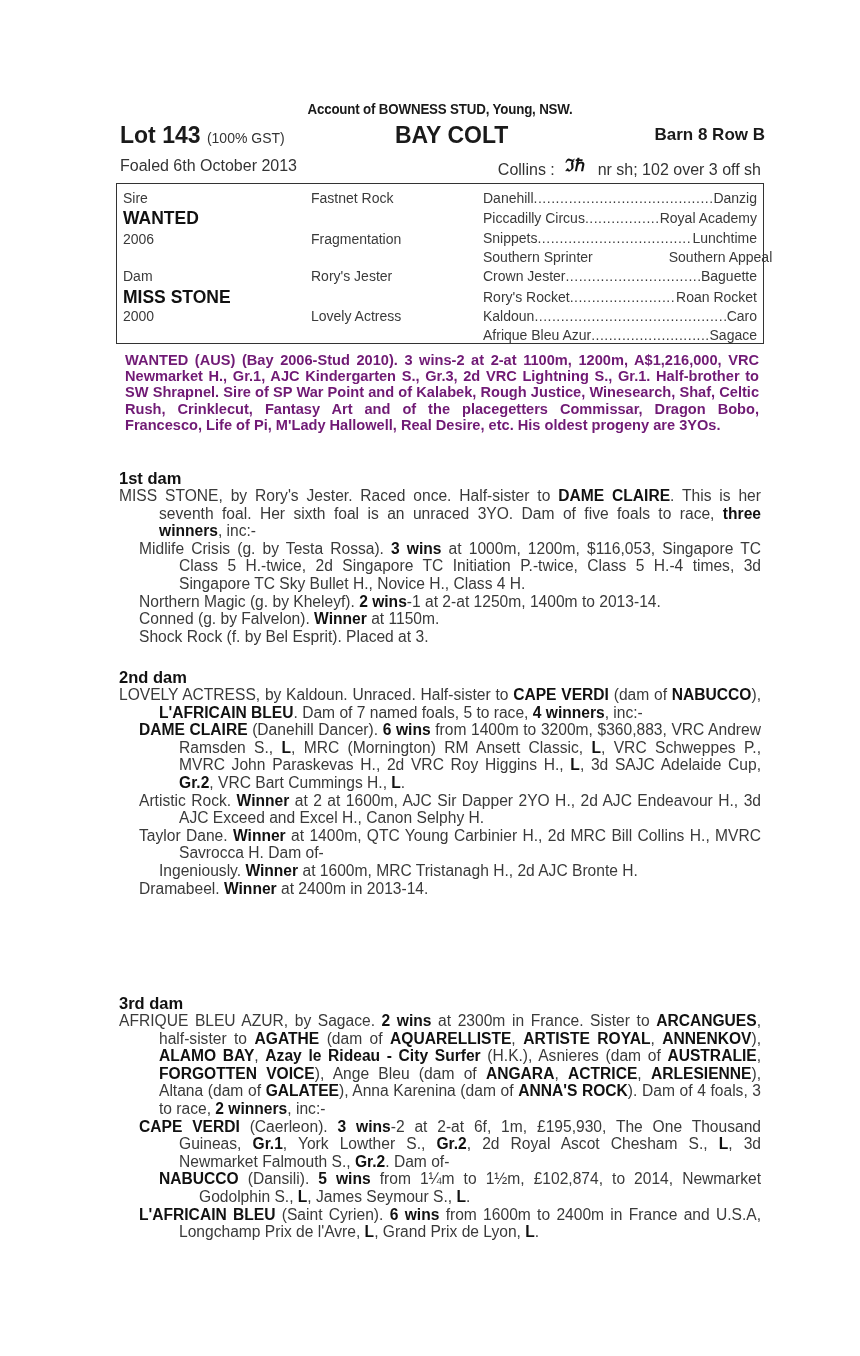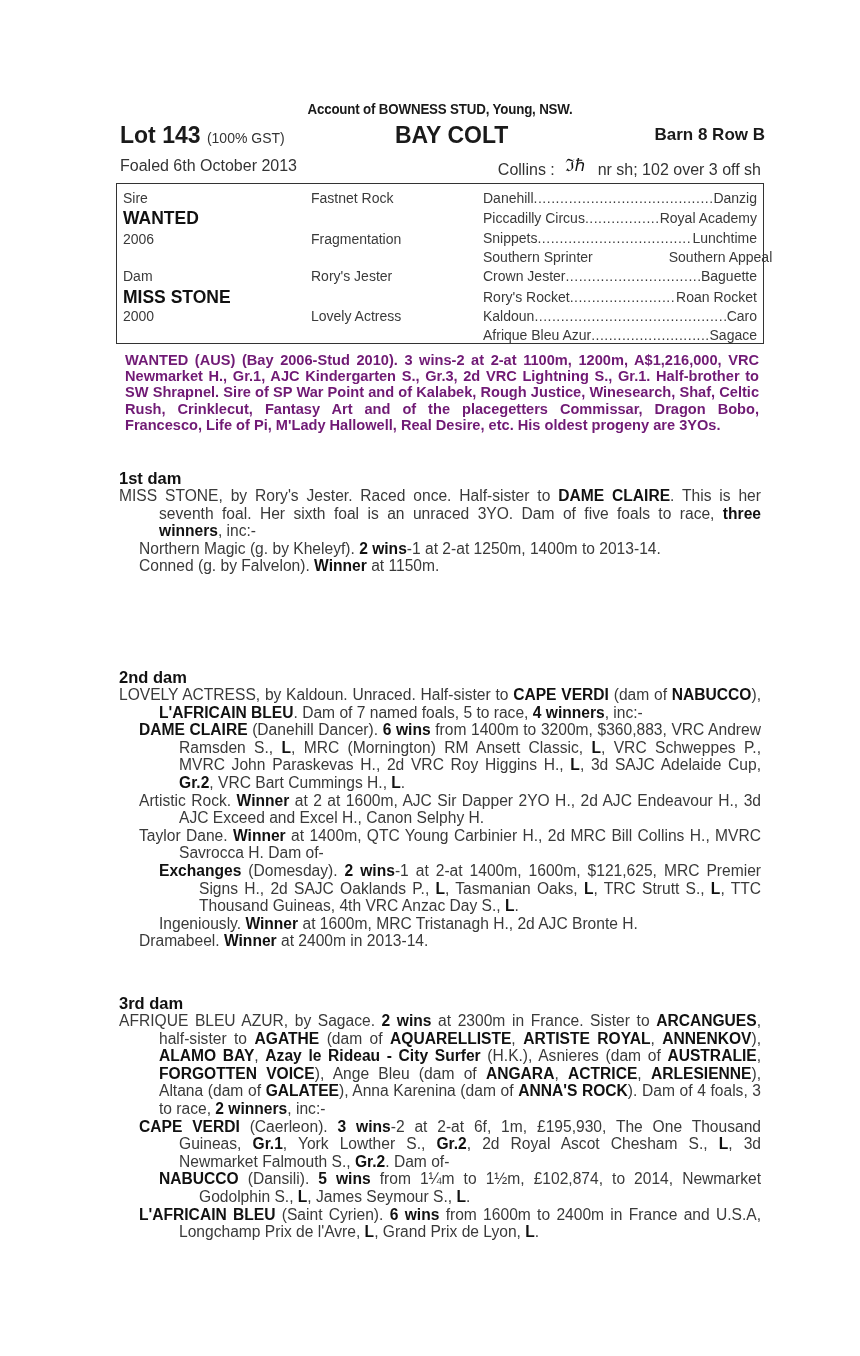--- a/index.html
+++ b/index.html
@@ -17,7 +17,7 @@
   .barn { position:absolute; right:0; top:3px; font-weight:bold; font-size:17px; }
   .foaled { position:absolute; left:7px; top:157px; font-size:16px; color:#333; }
   .branded { position:absolute; right:6px; top:157px; font-size:16px; color:#333; }
-  .brand-mark { display:inline-block; font-weight:normal; font-size:17px; margin:0 8px 0 6px;
+  .brand-mark { display:inline-block; font-weight:bold; font-size:17px; margin:0 8px 0 6px;
                 position:relative; top:-4px; color:#111; }
 
   .ped { position:absolute; left:3px; top:183px; width:648px; height:161px;

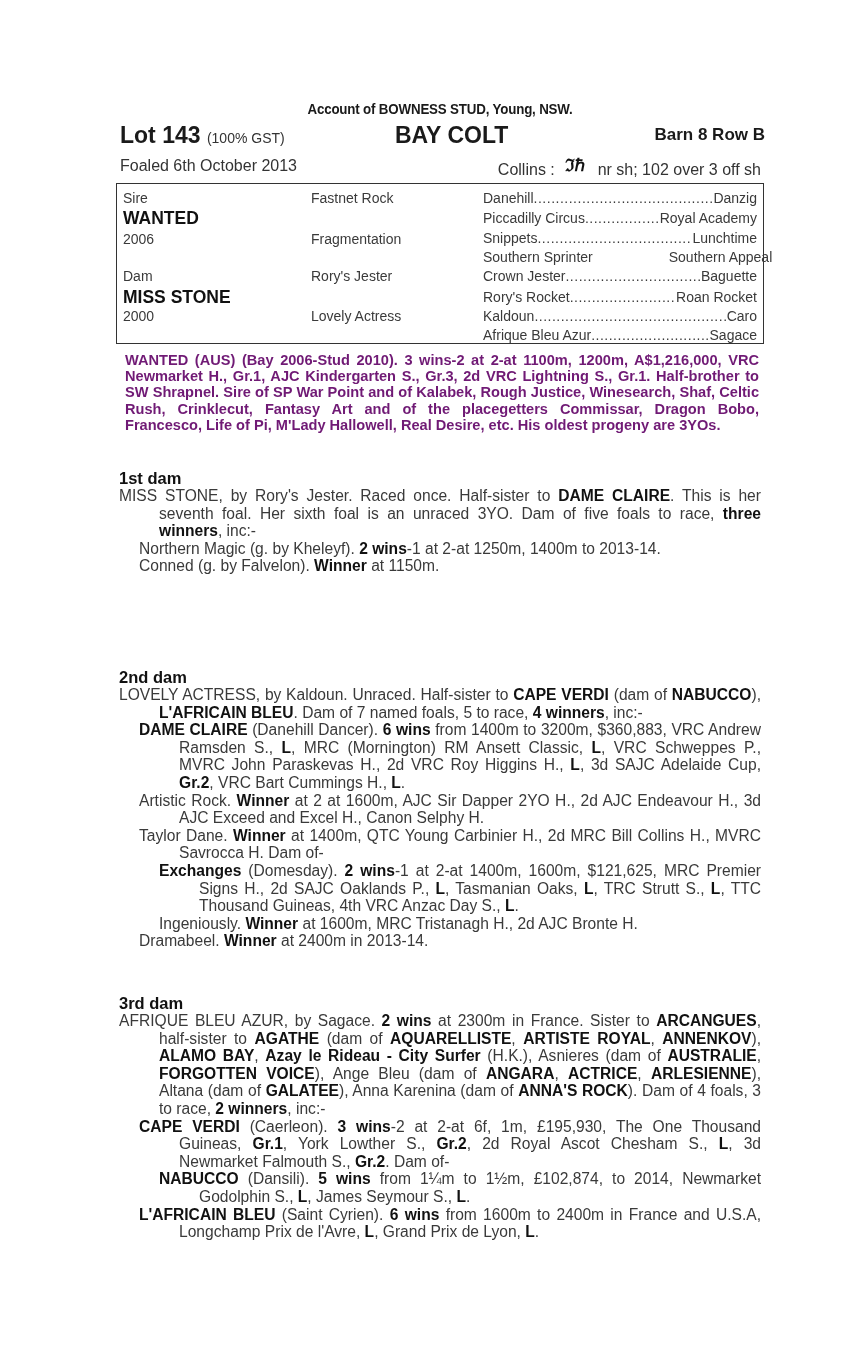--- a/index.html
+++ b/index.html
@@ -125,6 +125,7 @@
     <h3>1st dam</h3>
     <div class="entries">
         <p class="l0">MISS STONE, by Rory's Jester. Raced once. Half-sister to <b>DAME CLAIRE</b>. This is her seventh foal. Her sixth foal is an unraced 3YO. Dam of five foals to race, <b>three winners</b>, inc:-</p>
+        <p class="l1">Midlife Crisis (g. by Testa Rossa). <b>3 wins</b> at 1000m, 1200m, $116,053, Singapore TC Class 5 H.-twice, 2d Singapore TC Initiation P.-twice, Class 5 H.-4 times, 3d Singapore TC Sky Bullet H., Novice H., Class 4 H.</p>
         <p class="l1">Northern Magic (g. by Kheleyf). <b>2 wins</b>-1 at 2-at 1250m, 1400m to 2013-14.</p>
         <p class="l1">Conned (g. by Falvelon). <b>Winner</b> at 1150m.</p>
       </div>

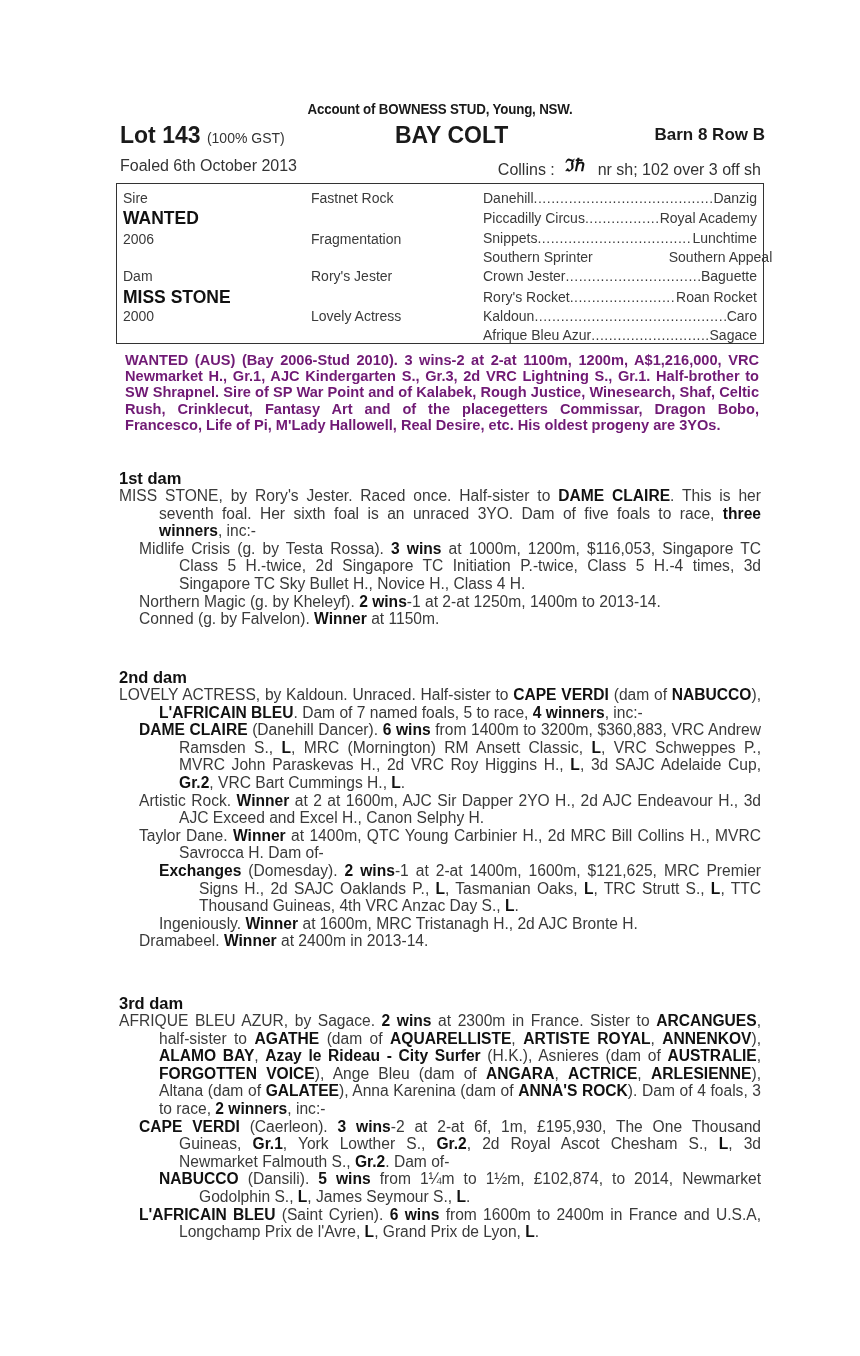--- a/index.html
+++ b/index.html
@@ -128,6 +128,7 @@
         <p class="l1">Midlife Crisis (g. by Testa Rossa). <b>3 wins</b> at 1000m, 1200m, $116,053, Singapore TC Class 5 H.-twice, 2d Singapore TC Initiation P.-twice, Class 5 H.-4 times, 3d Singapore TC Sky Bullet H., Novice H., Class 4 H.</p>
         <p class="l1">Northern Magic (g. by Kheleyf). <b>2 wins</b>-1 at 2-at 1250m, 1400m to 2013-14.</p>
         <p class="l1">Conned (g. by Falvelon). <b>Winner</b> at 1150m.</p>
+        <p class="l1">Shock Rock (f. by Bel Esprit). Placed at 3.</p>
       </div>
   </div>
 

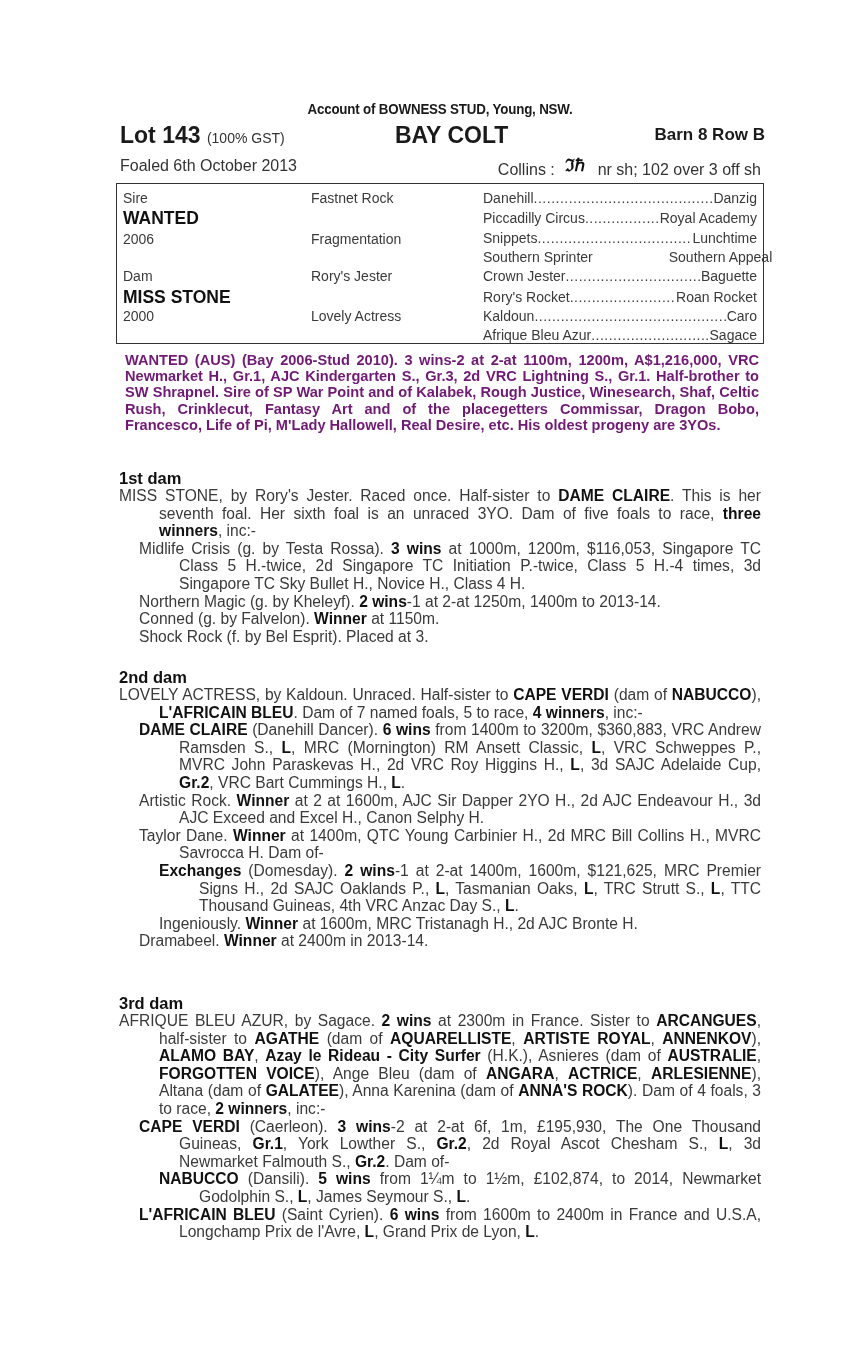--- a/index.html
+++ b/index.html
@@ -139,7 +139,6 @@
         <p class="l1"><b>DAME CLAIRE</b> (Danehill Dancer). <b>6 wins</b> from 1400m to 3200m, $360,883, VRC Andrew Ramsden S., <b>L</b>, MRC (Mornington) RM Ansett Classic, <b>L</b>, VRC Schweppes P., MVRC John Paraskevas H., 2d VRC Roy Higgins H., <b>L</b>, 3d SAJC Adelaide Cup, <b>Gr.2</b>, VRC Bart Cummings H., <b>L</b>.</p>
         <p class="l1">Artistic Rock. <b>Winner</b> at 2 at 1600m, AJC Sir Dapper 2YO H., 2d AJC Endeavour H., 3d AJC Exceed and Excel H., Canon Selphy H.</p>
         <p class="l1">Taylor Dane. <b>Winner</b> at 1400m, QTC Young Carbinier H., 2d MRC Bill Collins H., MVRC Savrocca H. Dam of-</p>
-        <p class="l2"><b>Exchanges</b> (Domesday). <b>2 wins</b>-1 at 2-at 1400m, 1600m, $121,625, MRC Premier Signs H., 2d SAJC Oaklands P., <b>L</b>, Tasmanian Oaks, <b>L</b>, TRC Strutt S., <b>L</b>, TTC Thousand Guineas, 4th VRC Anzac Day S., <b>L</b>.</p>
         <p class="l2">Ingeniously. <b>Winner</b> at 1600m, MRC Tristanagh H., 2d AJC Bronte H.</p>
         <p class="l1">Dramabeel. <b>Winner</b> at 2400m in 2013-14.</p>
       </div>

